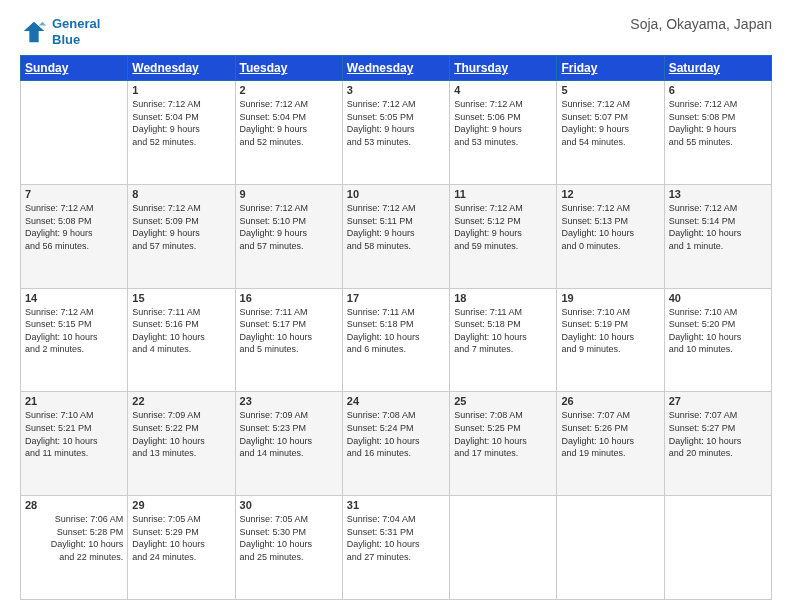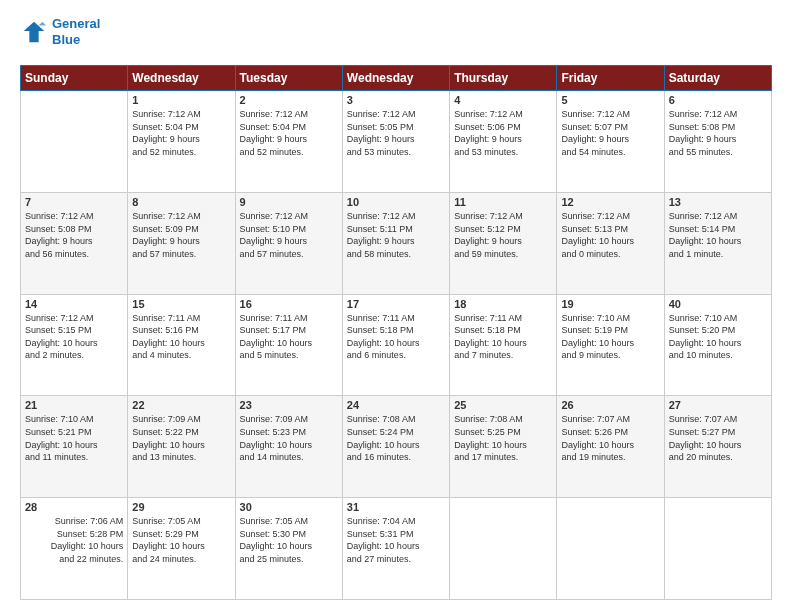--- a/index.html
+++ b/index.html
@@ -21,7 +21,7 @@
       display: flex;
       align-items: flex-start;
       justify-content: space-between;
-      margin-bottom: 18px;
+      margin-bottom: 8px;
     }
     .logo {
       display: flex;

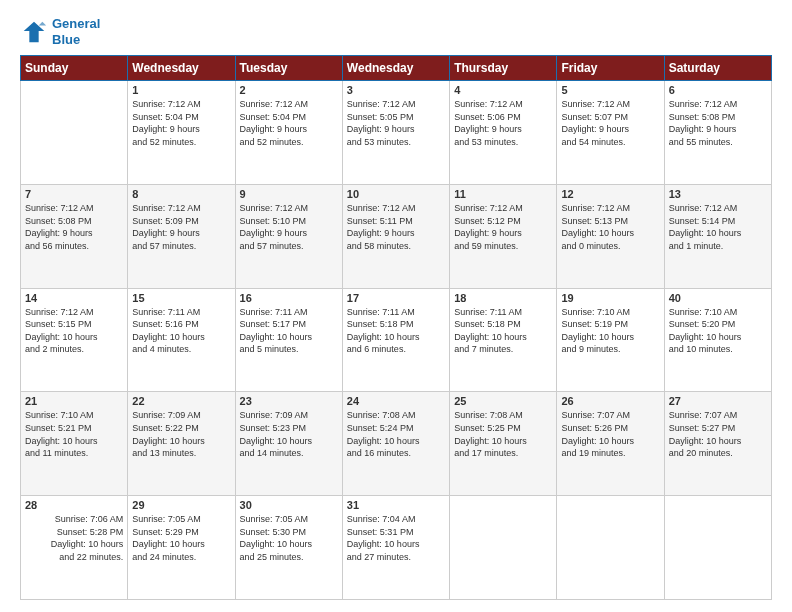--- a/index.html
+++ b/index.html
@@ -118,6 +118,7 @@
       </div>
     </div>
     <div class="title-block">
+      <div class="subtitle">Soja, Okayama, Japan</div>
     </div>
   </div>
 

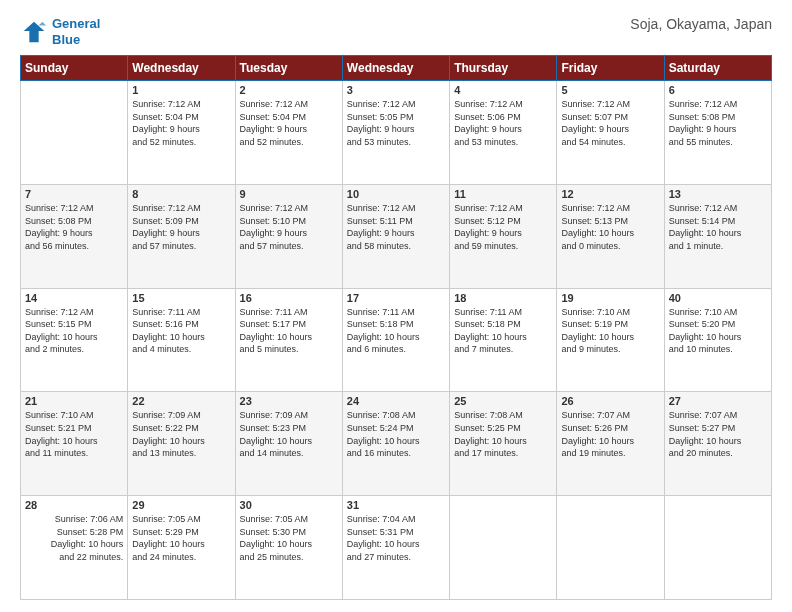--- a/index.html
+++ b/index.html
@@ -99,7 +99,8 @@
       background: #ffffff;
     }
     .calendar thead tr th {
-      background: #7f1d1d;
+      background: #1d4ed8;
+      text-decoration: underline;
     }
   </style>
 </head>

